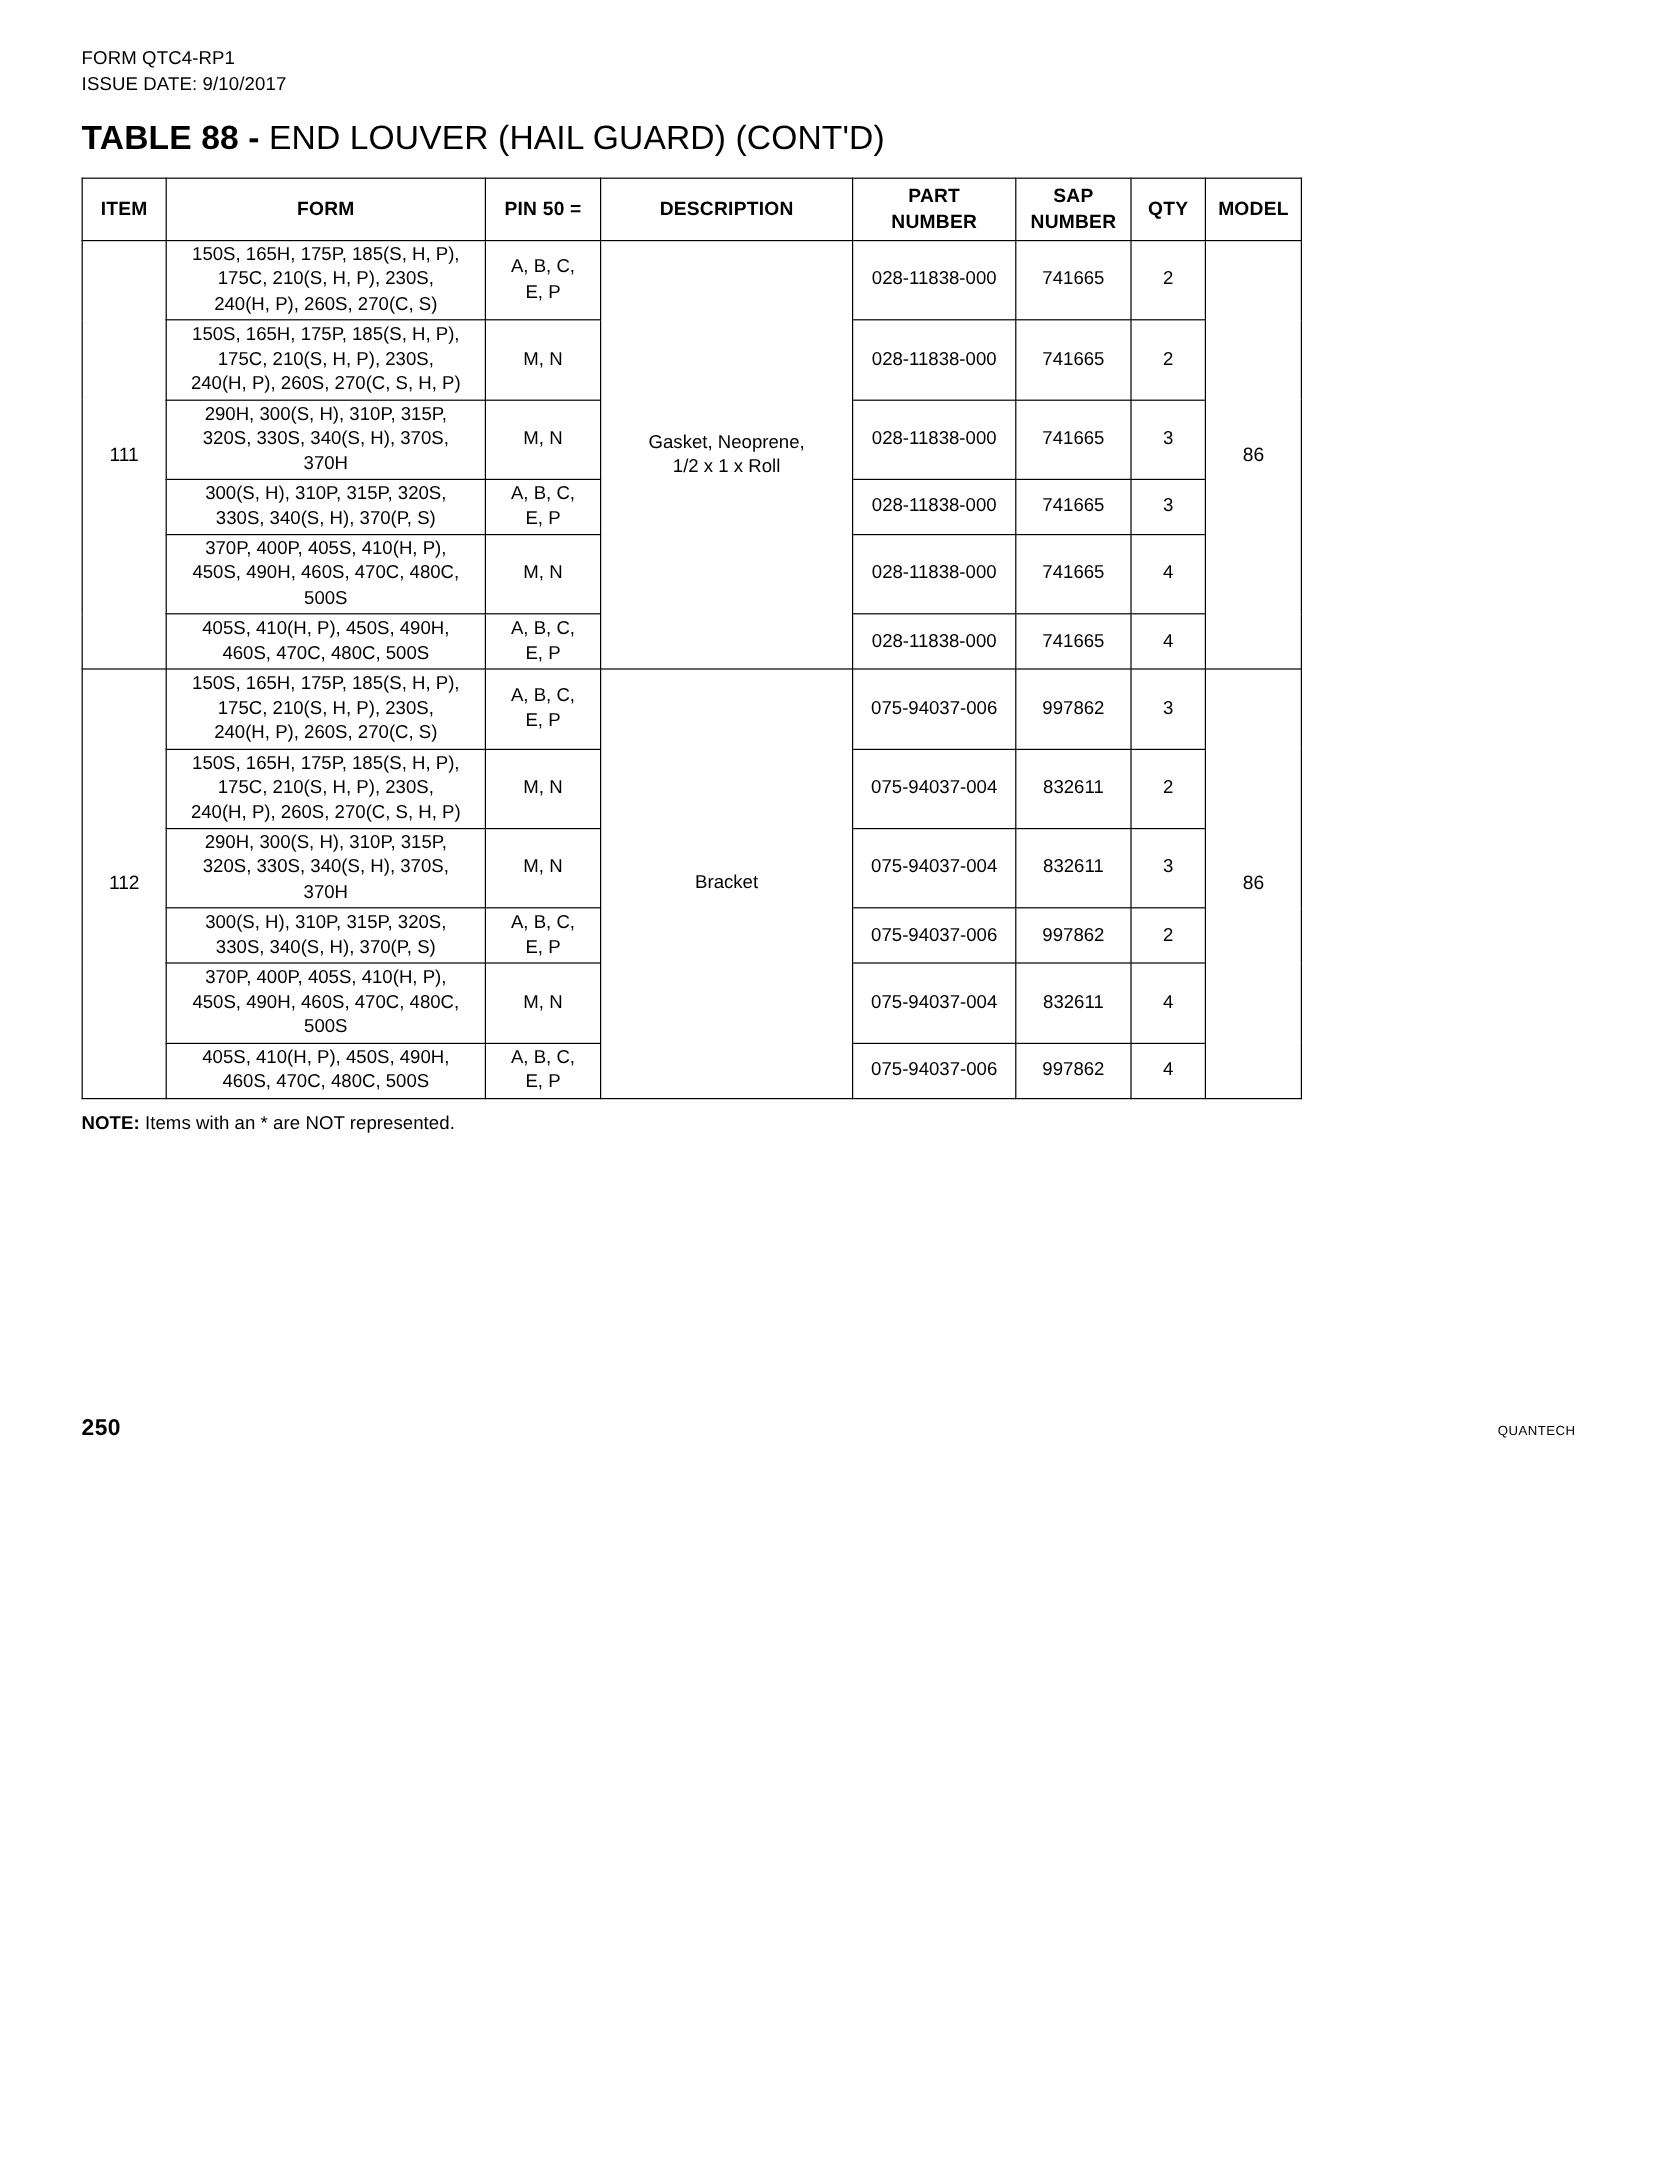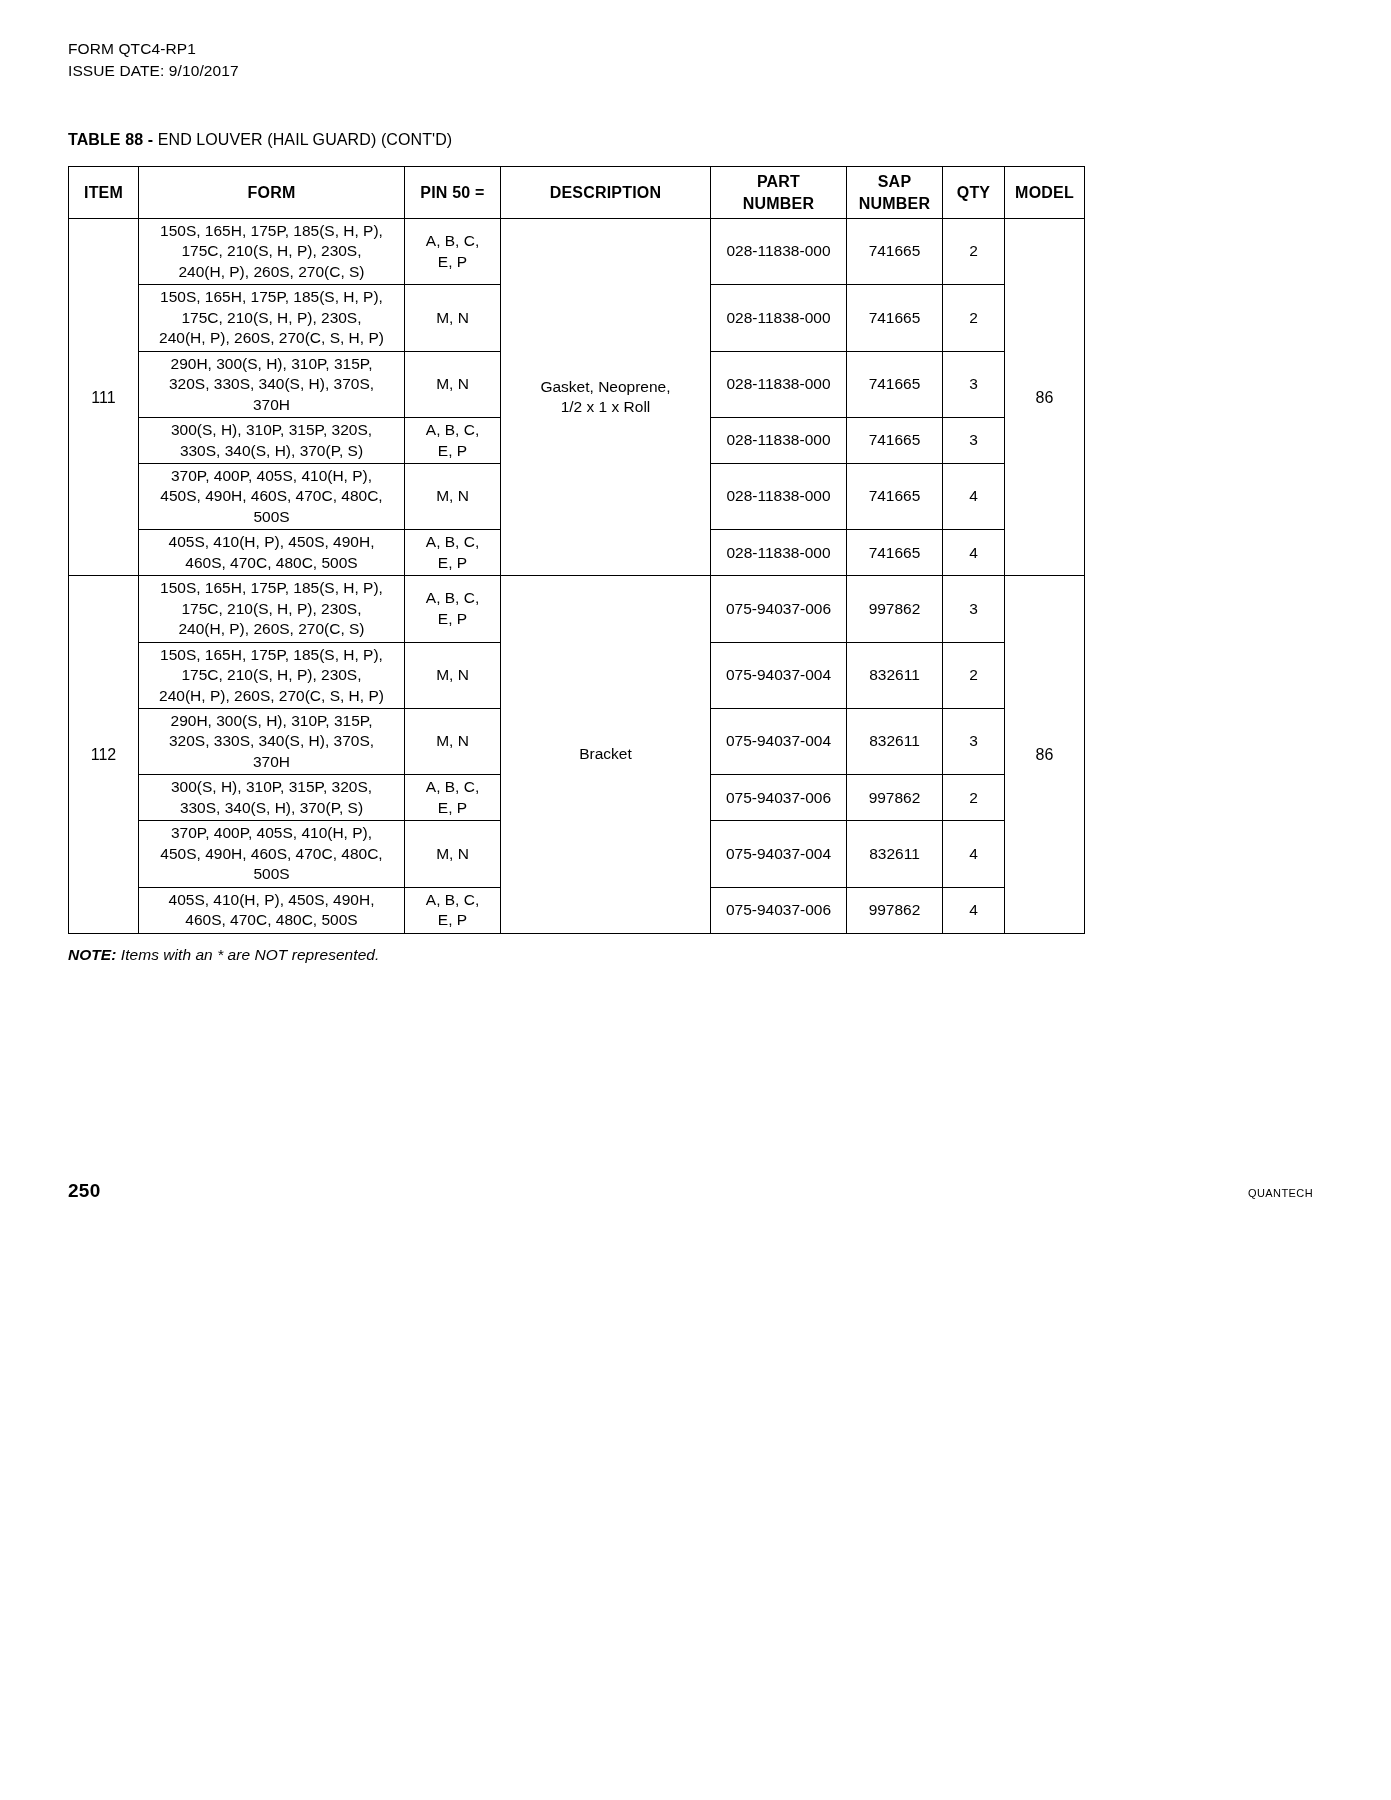--- a/index.html
+++ b/index.html
@@ -31,8 +31,8 @@
   .doc-header div { white-space: pre; }
 
   .table-title {
-    margin-top: 49px;
-    font-size: 16px;
+    margin-top: 17px;
+    font-size: 28px;
     letter-spacing: 0.1px;
     white-space: nowrap;
   }

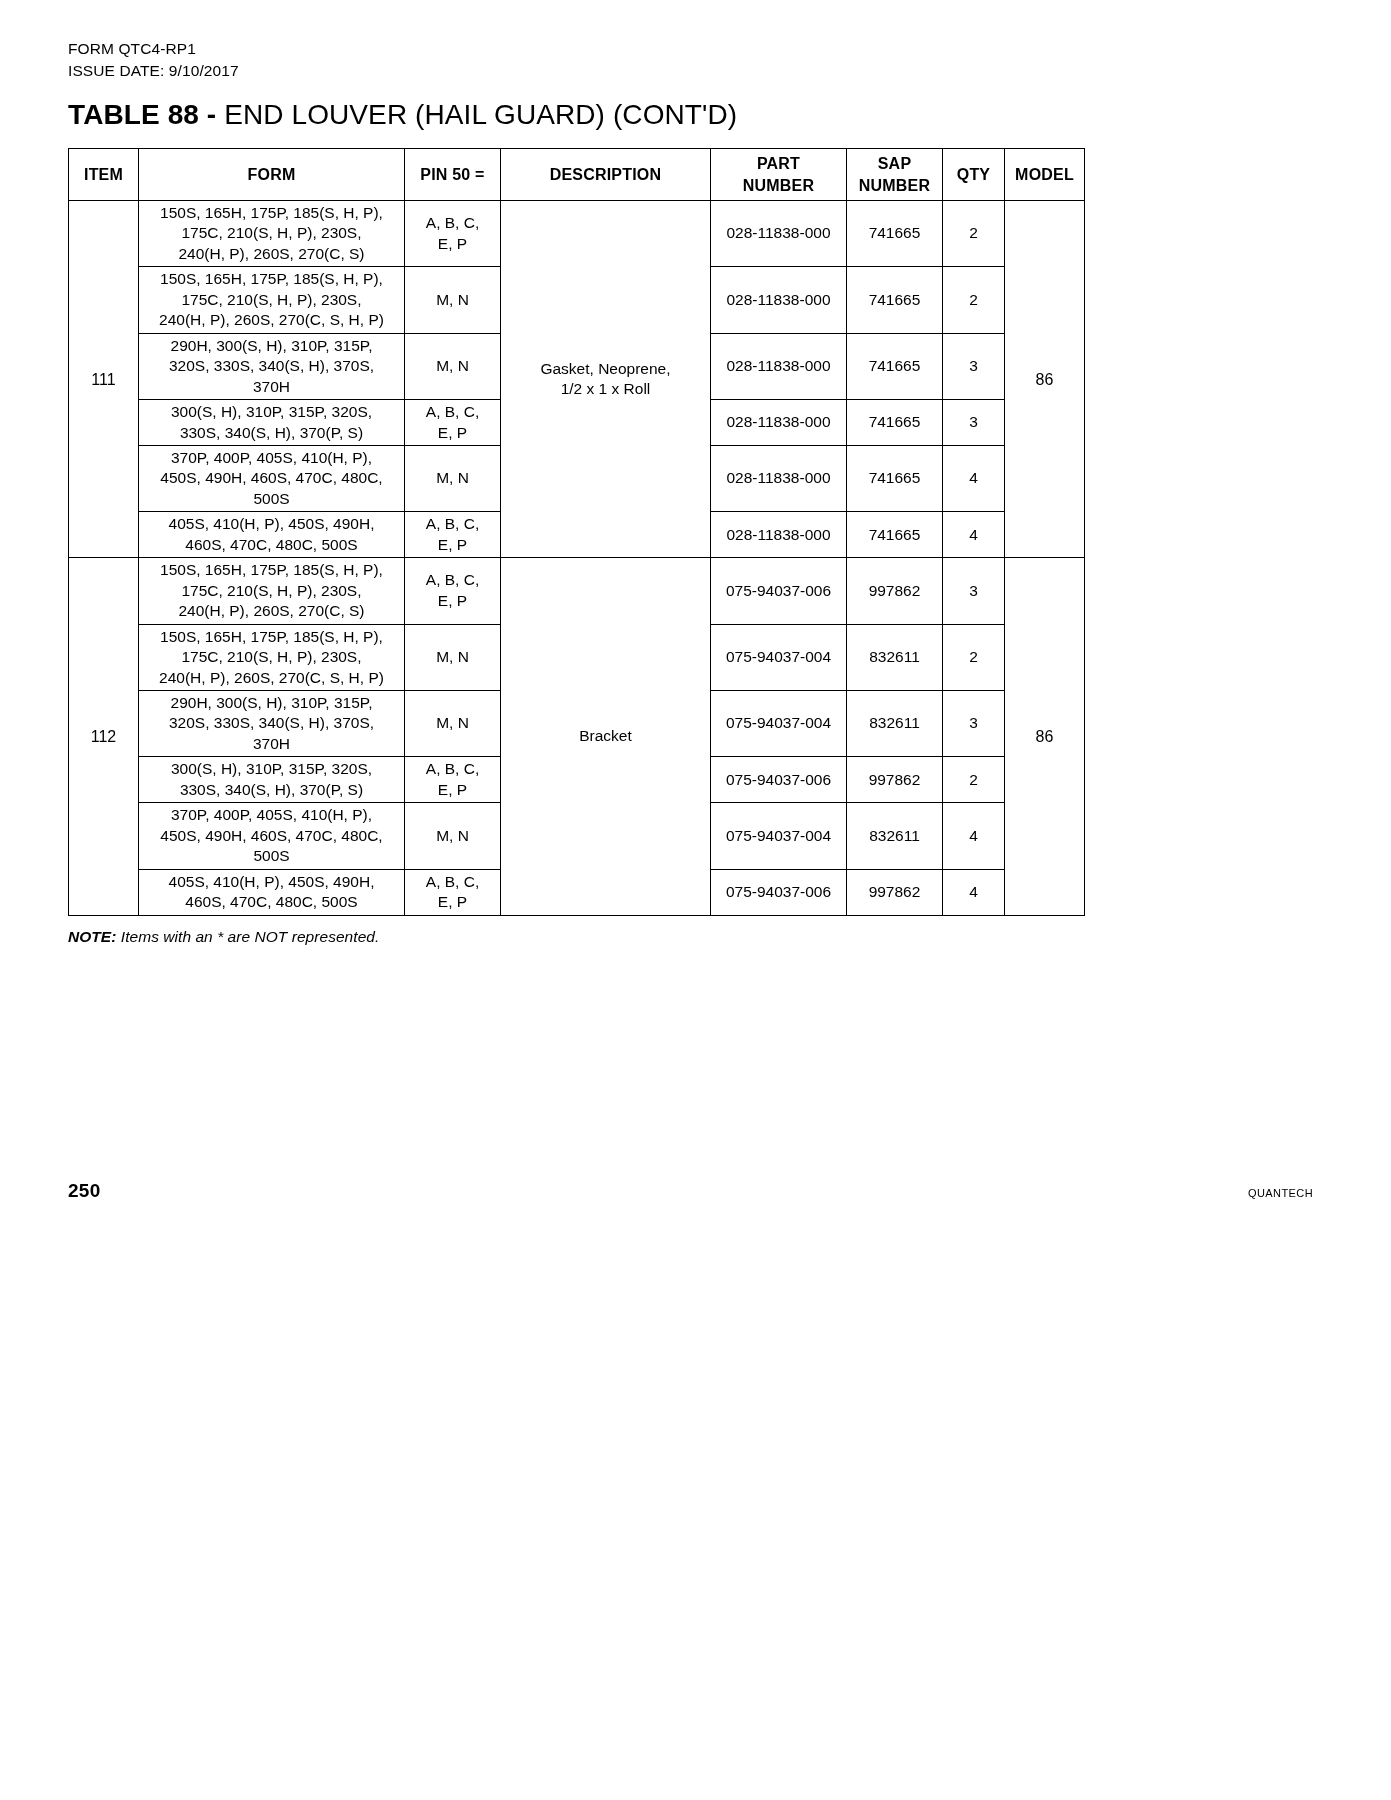--- a/index.html
+++ b/index.html
@@ -82,7 +82,6 @@
     margin-top: 12px;
     font-size: 15.5px;
     letter-spacing: 0.05px;
-    font-style: italic;
   }
   .note .strong { font-weight: bold; }
 

